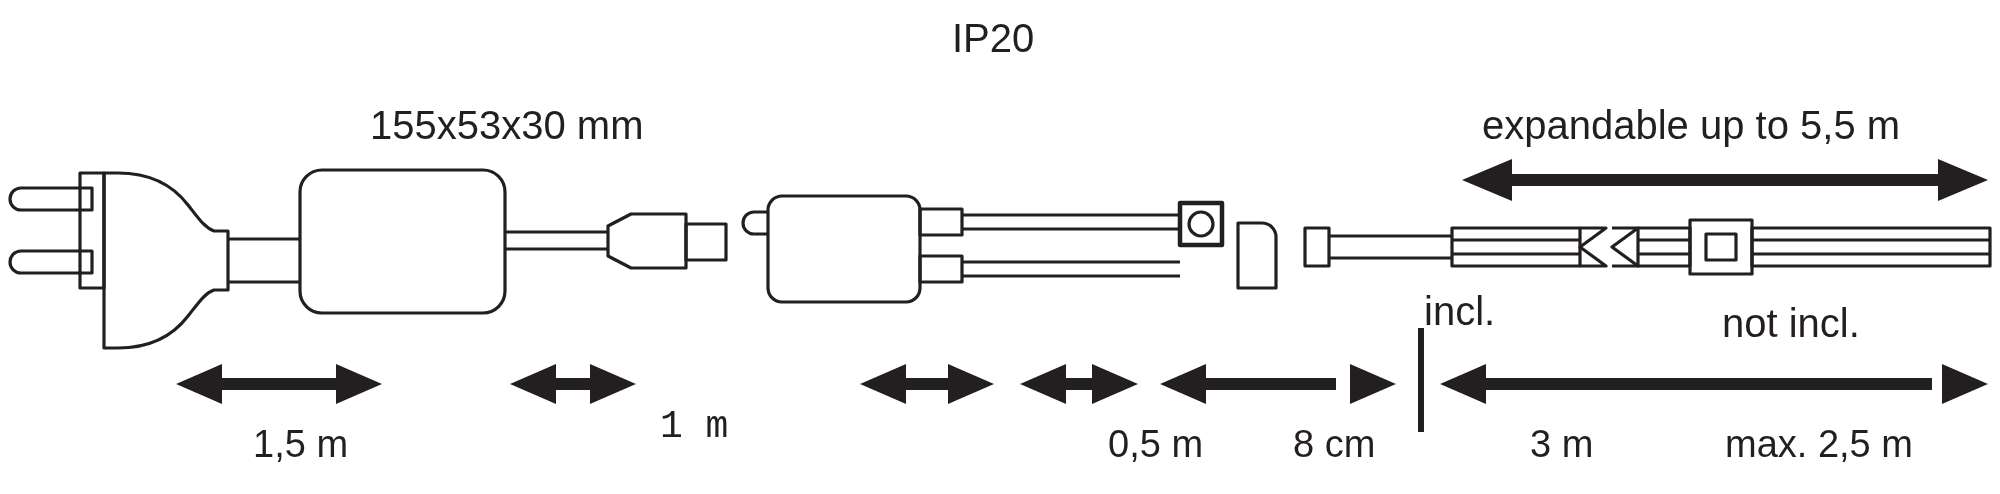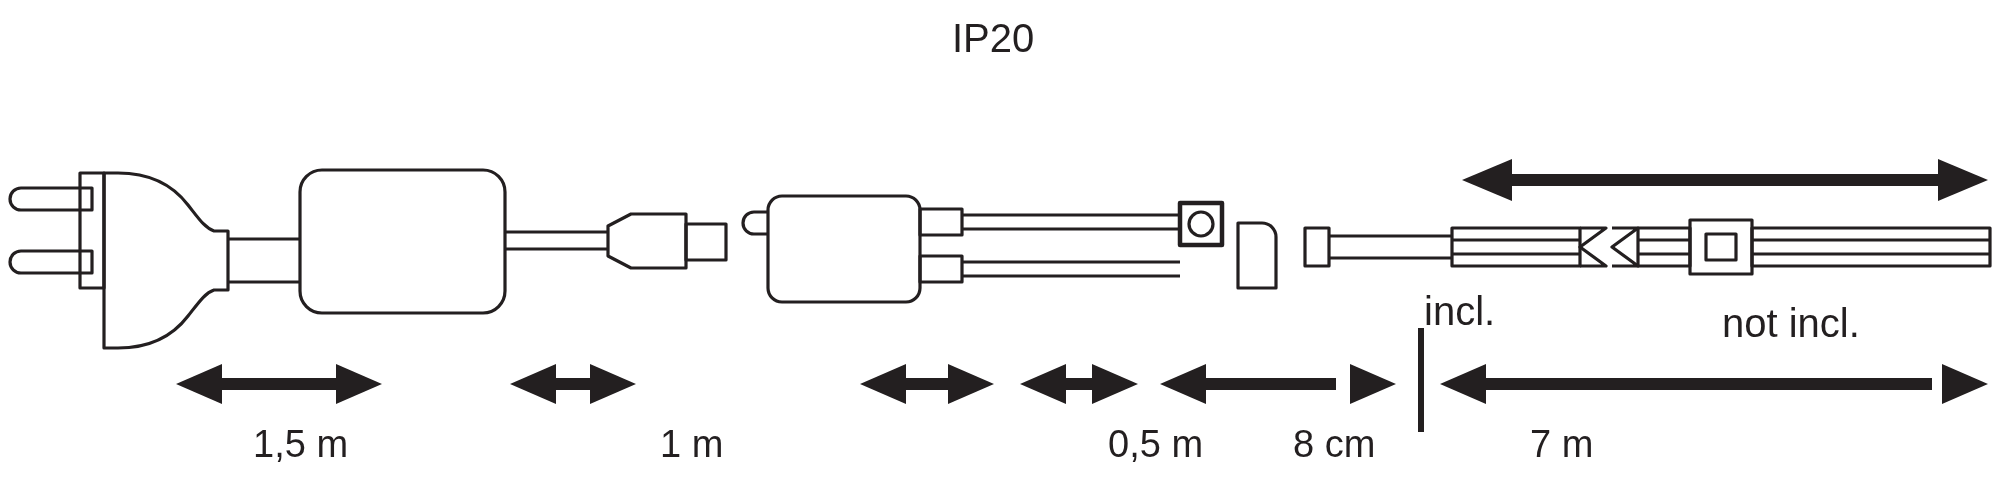--- a/index.html
+++ b/index.html
@@ -200,6 +200,7 @@
 
   <div class="lbl lbl-xl" style="left:952px; top:18px;">IP20</div>
 
+  <div class="lbl lbl-xl" style="left:370px; top:105px;">155x53x30 mm</div>
 
 
 

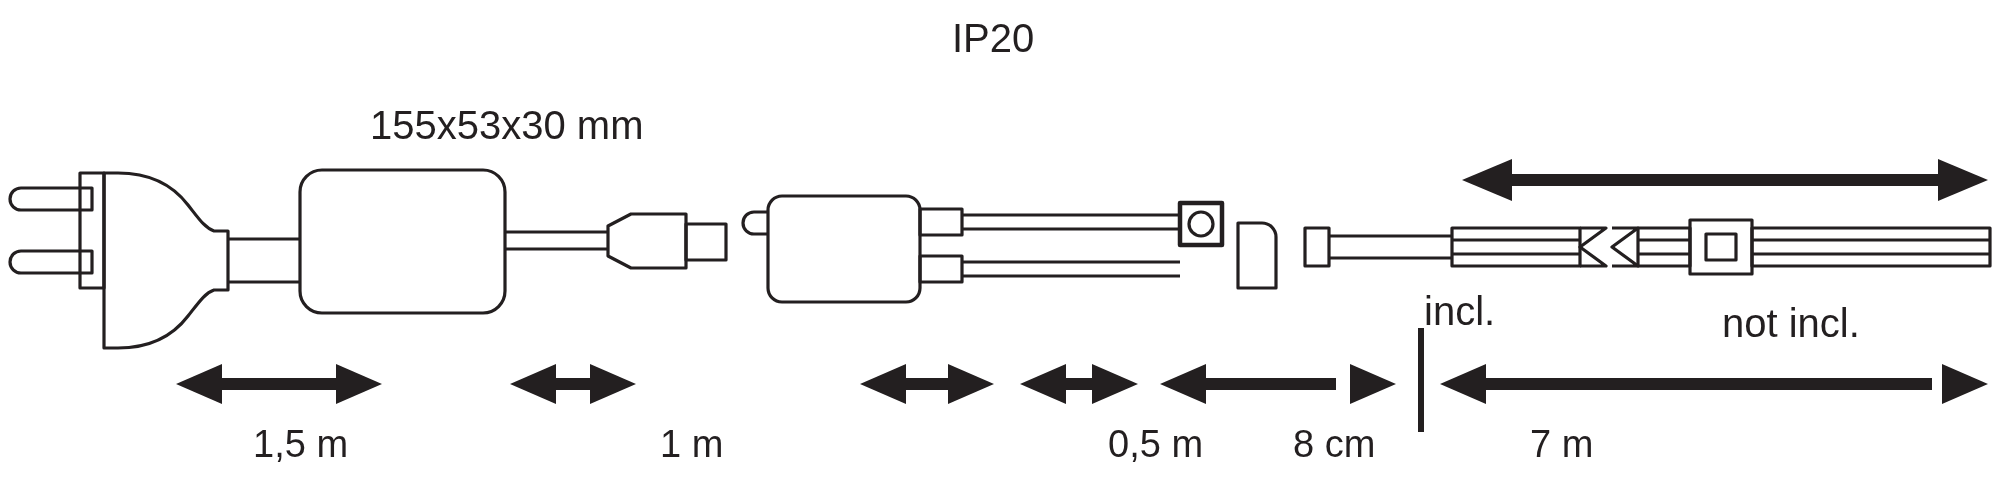--- a/index.html
+++ b/index.html
@@ -203,6 +203,7 @@
   <div class="lbl lbl-xl" style="left:370px; top:105px;">155x53x30 mm</div>
 
 
+  <div class="lbl lbl-xl" style="left:1482px; top:105px;">expandable up to 5,5 m</div>
 
   <div class="lbl lbl-xl" style="left:1424px; top:291px;">incl.</div>
 

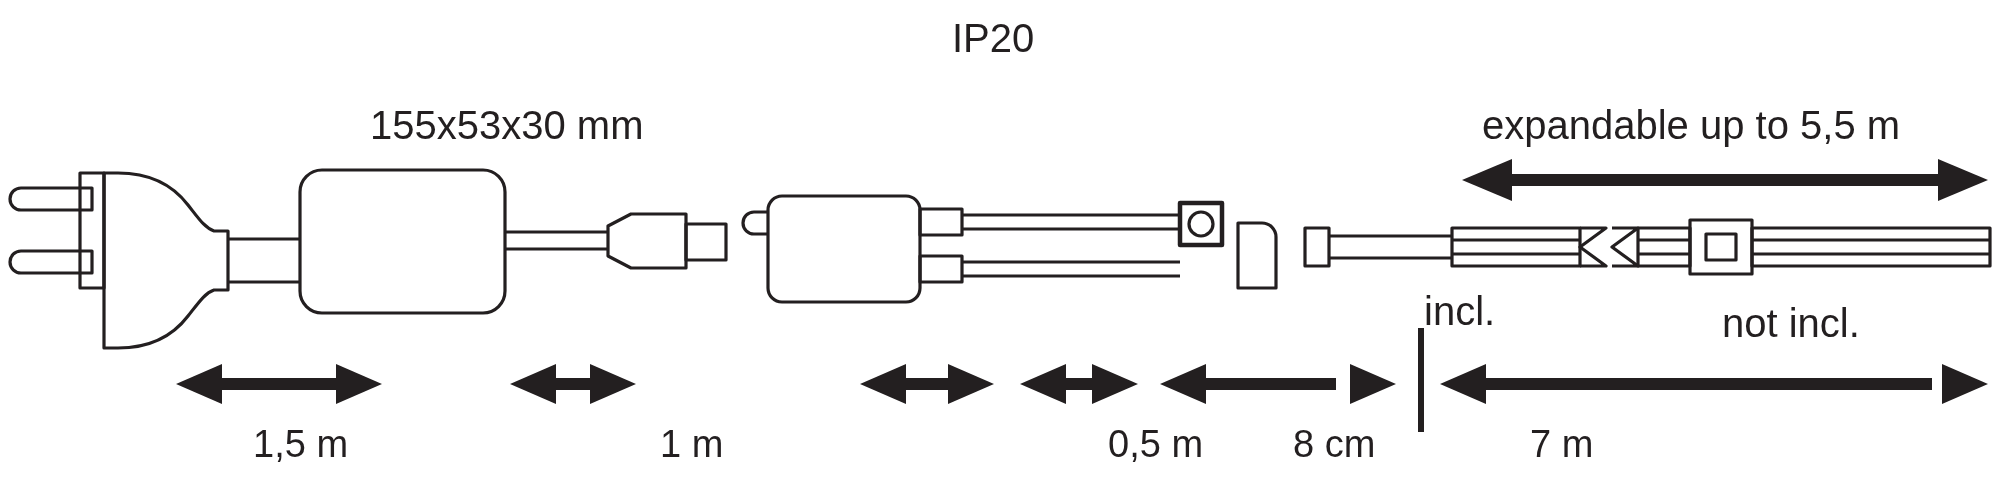--- a/index.html
+++ b/index.html
@@ -211,7 +211,7 @@
 
   <div class="lbl lbl-lg" style="left:253px; top:425px;">1,5 m</div>
 
-  <div class="lbl lbl-lg" style="left:660px; top:425px;">1 m</div>
+  <div class="lbl lbl-lg" style="left:660px; top:408px;font-family:Liberation Mono, monospace;">1 m</div>
 
   <div class="lbl lbl-lg" style="left:1108px; top:425px;">0,5 m</div>
 

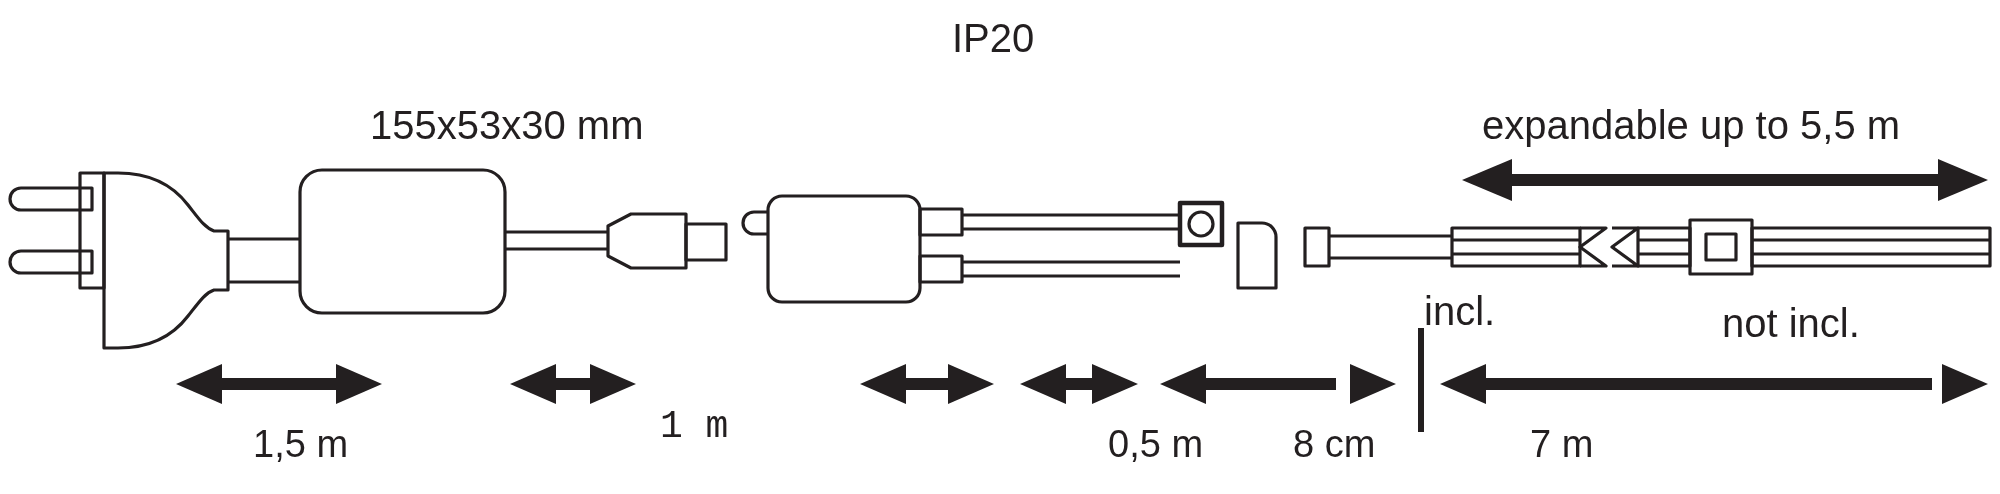--- a/index.html
+++ b/index.html
@@ -217,7 +217,7 @@
 
   <div class="lbl lbl-lg" style="left:1293px; top:425px;">8 cm</div>
 
-  <div class="lbl lbl-lg" style="left:1530px; top:425px;">7 m</div>
+  <div class="lbl lbl-lg" style="left:1530px; top:425px;">3 m</div>
 
 
 </div>

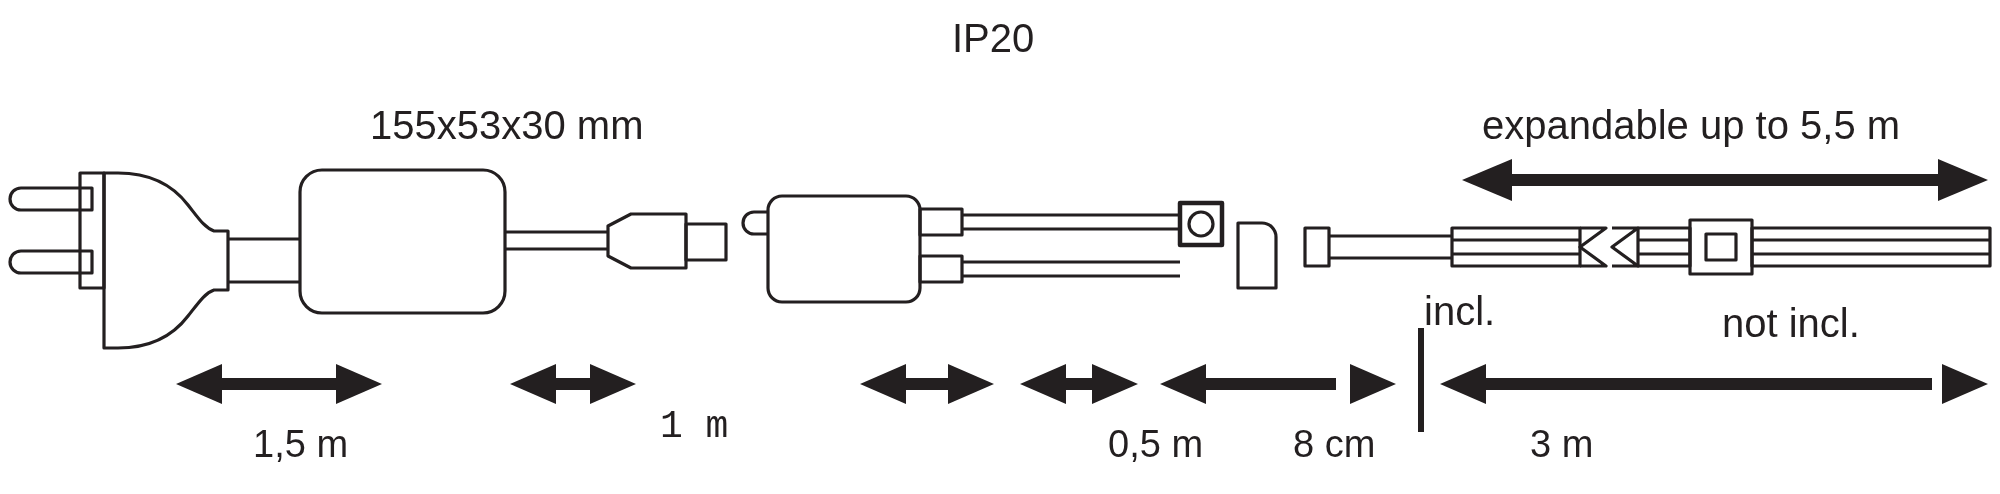--- a/index.html
+++ b/index.html
@@ -219,6 +219,7 @@
 
   <div class="lbl lbl-lg" style="left:1530px; top:425px;">3 m</div>
 
+  <div class="lbl lbl-lg" style="left:1725px; top:425px;">max. 2,5 m</div>
 
 </div>
 

